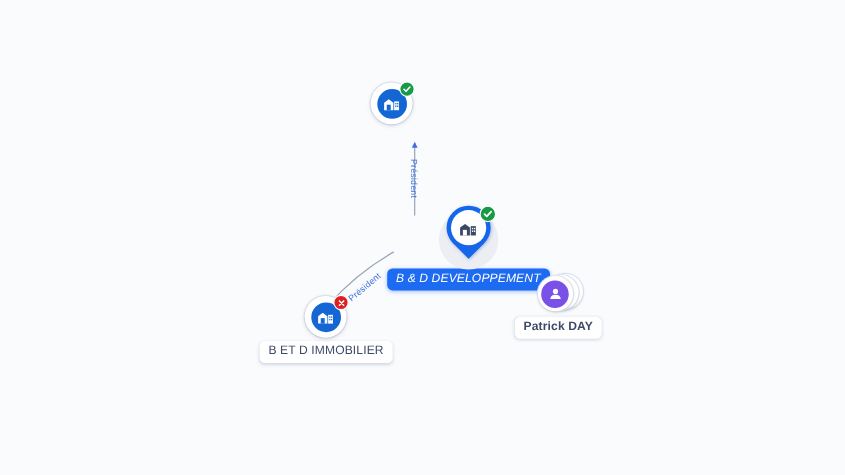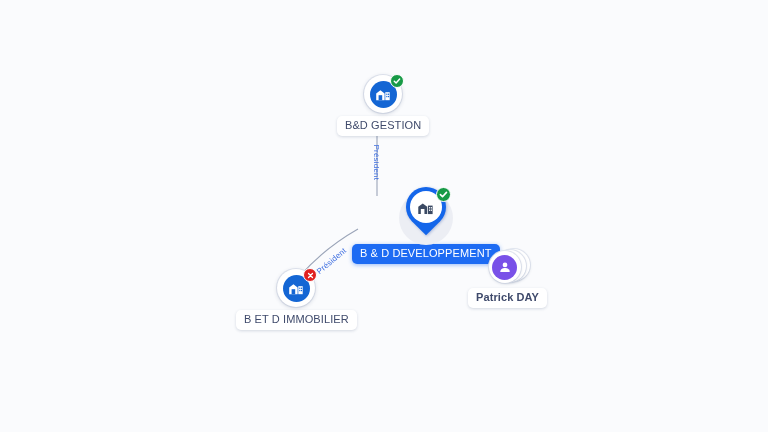--- a/index.html
+++ b/index.html
@@ -244,7 +244,6 @@
         </svg>
       </div>
     </div>
-    <div class="node-label">B&amp;D GESTION</div>
   </div>
 
   <div class="node" style="left:352px; top:187px;">

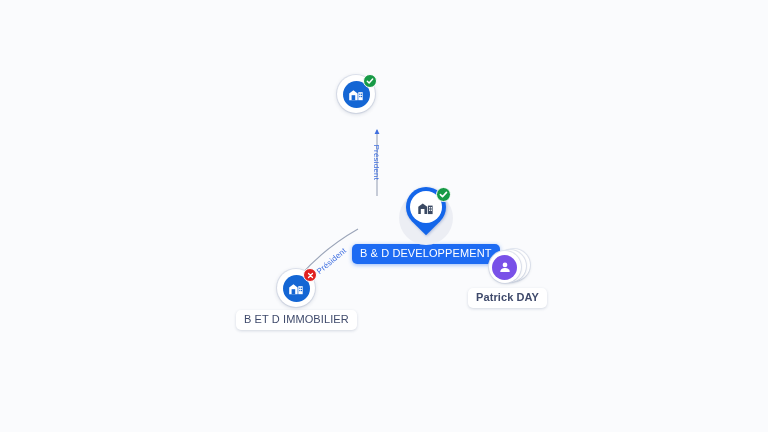--- a/index.html
+++ b/index.html
@@ -101,6 +101,7 @@
     background: #1d6bf3;
     color: #ffffff;
     box-shadow: 0 1px 4px rgba(29,107,243,.45);
+    font-style: italic;
   }
 
   

